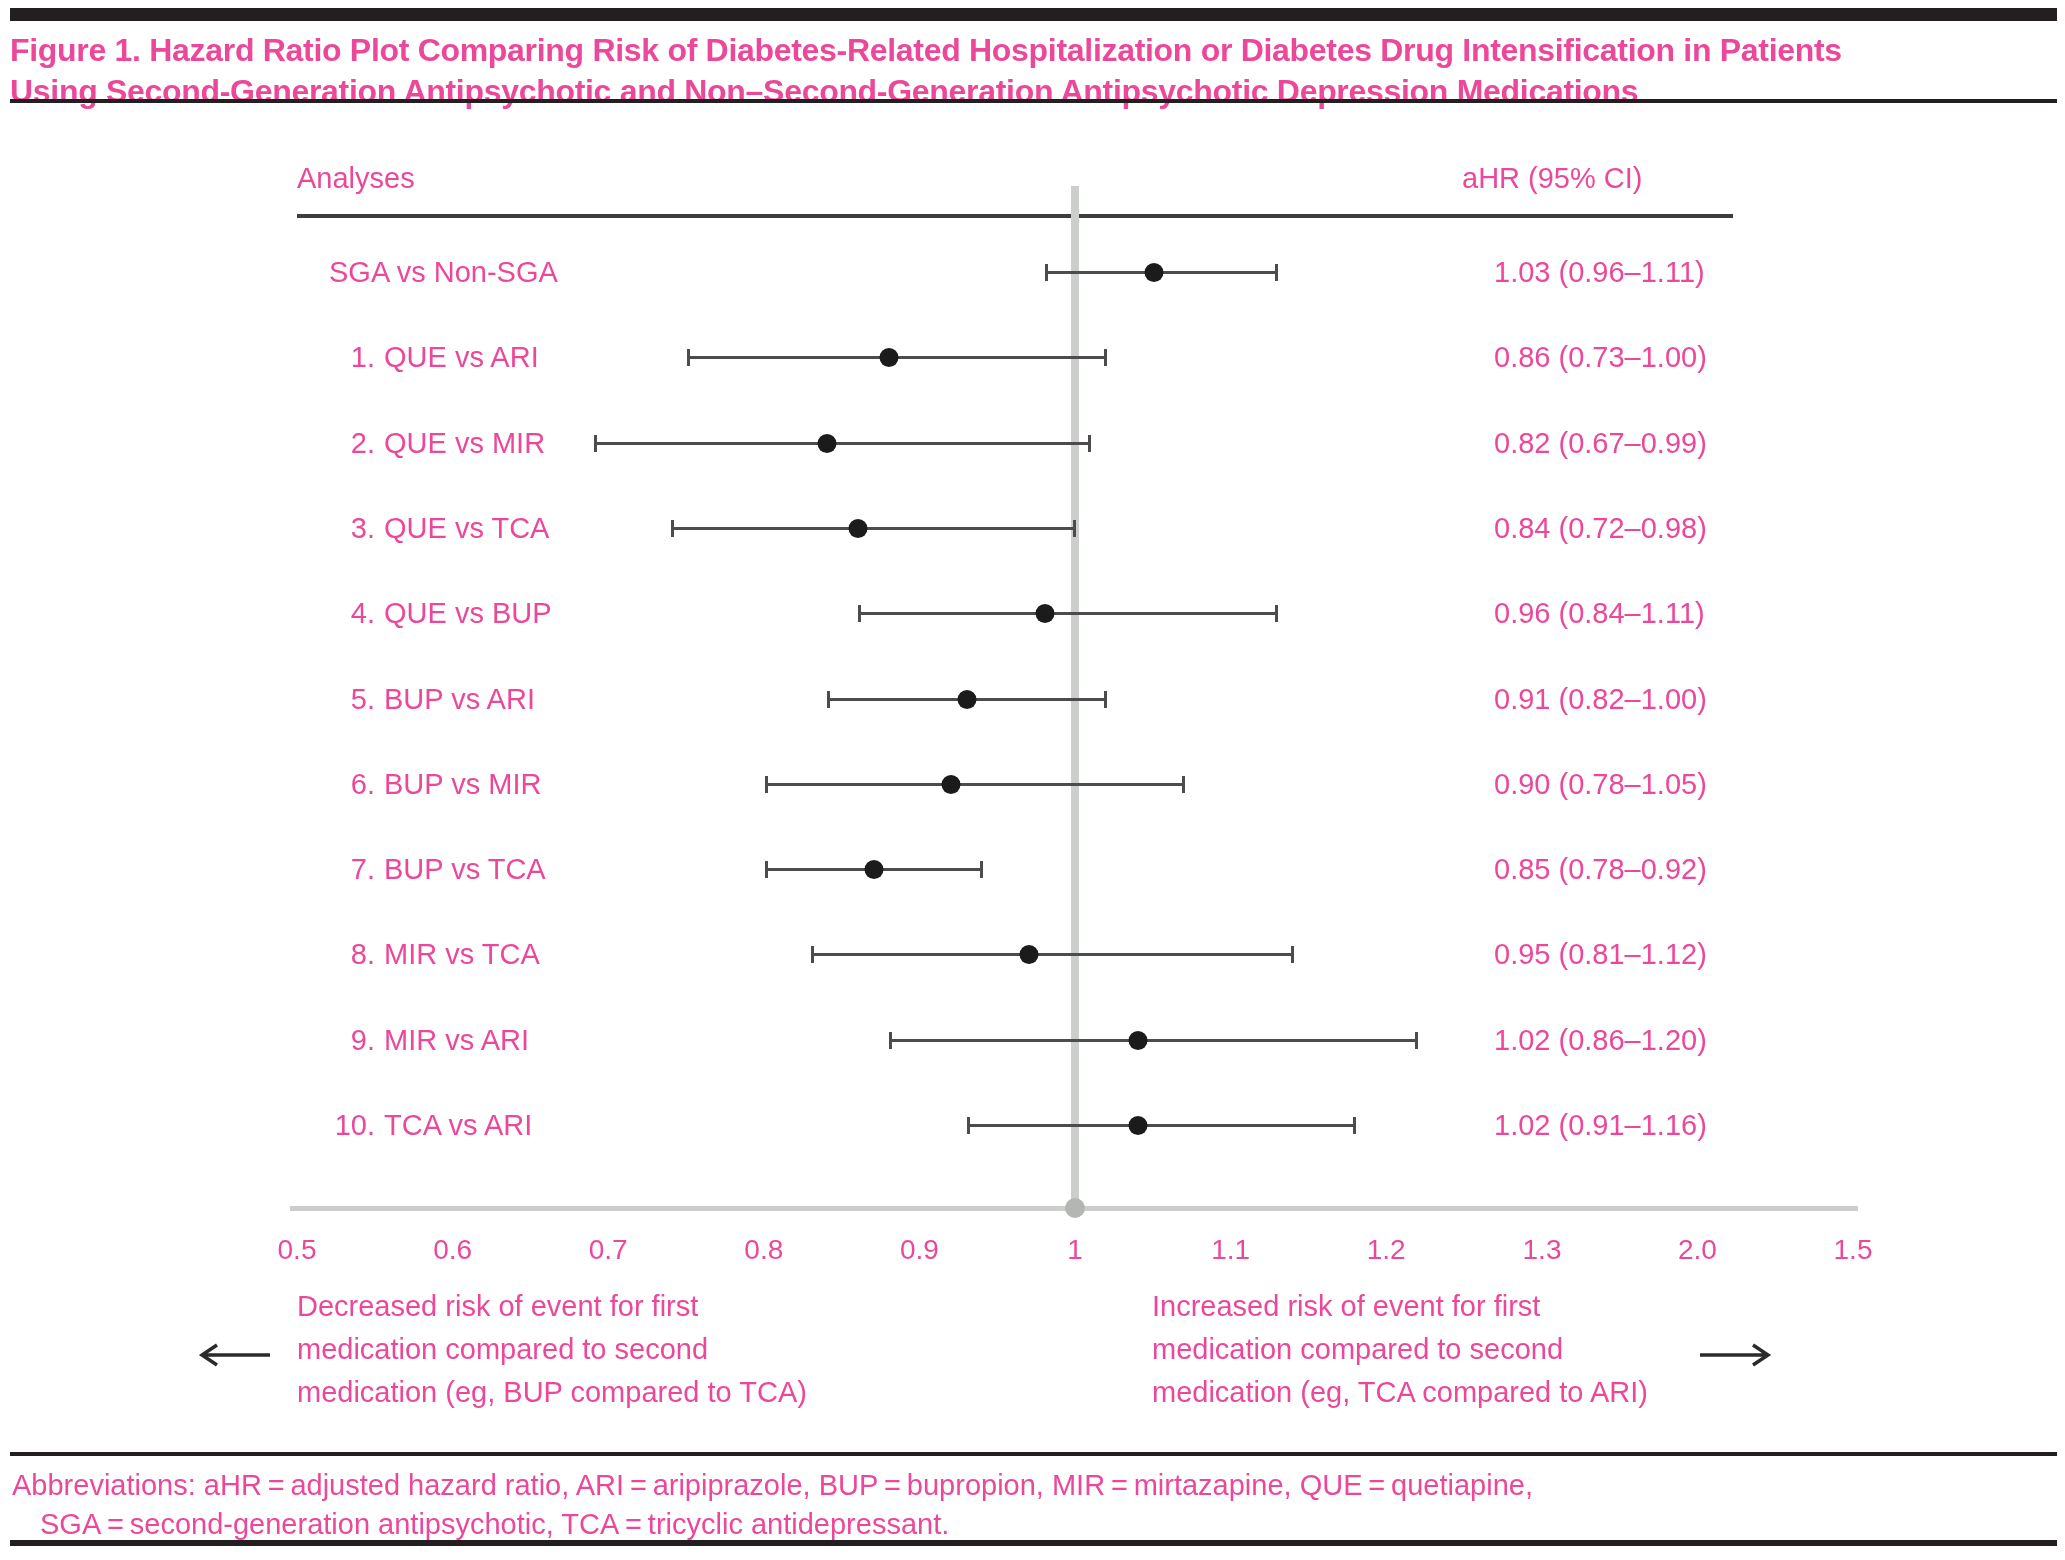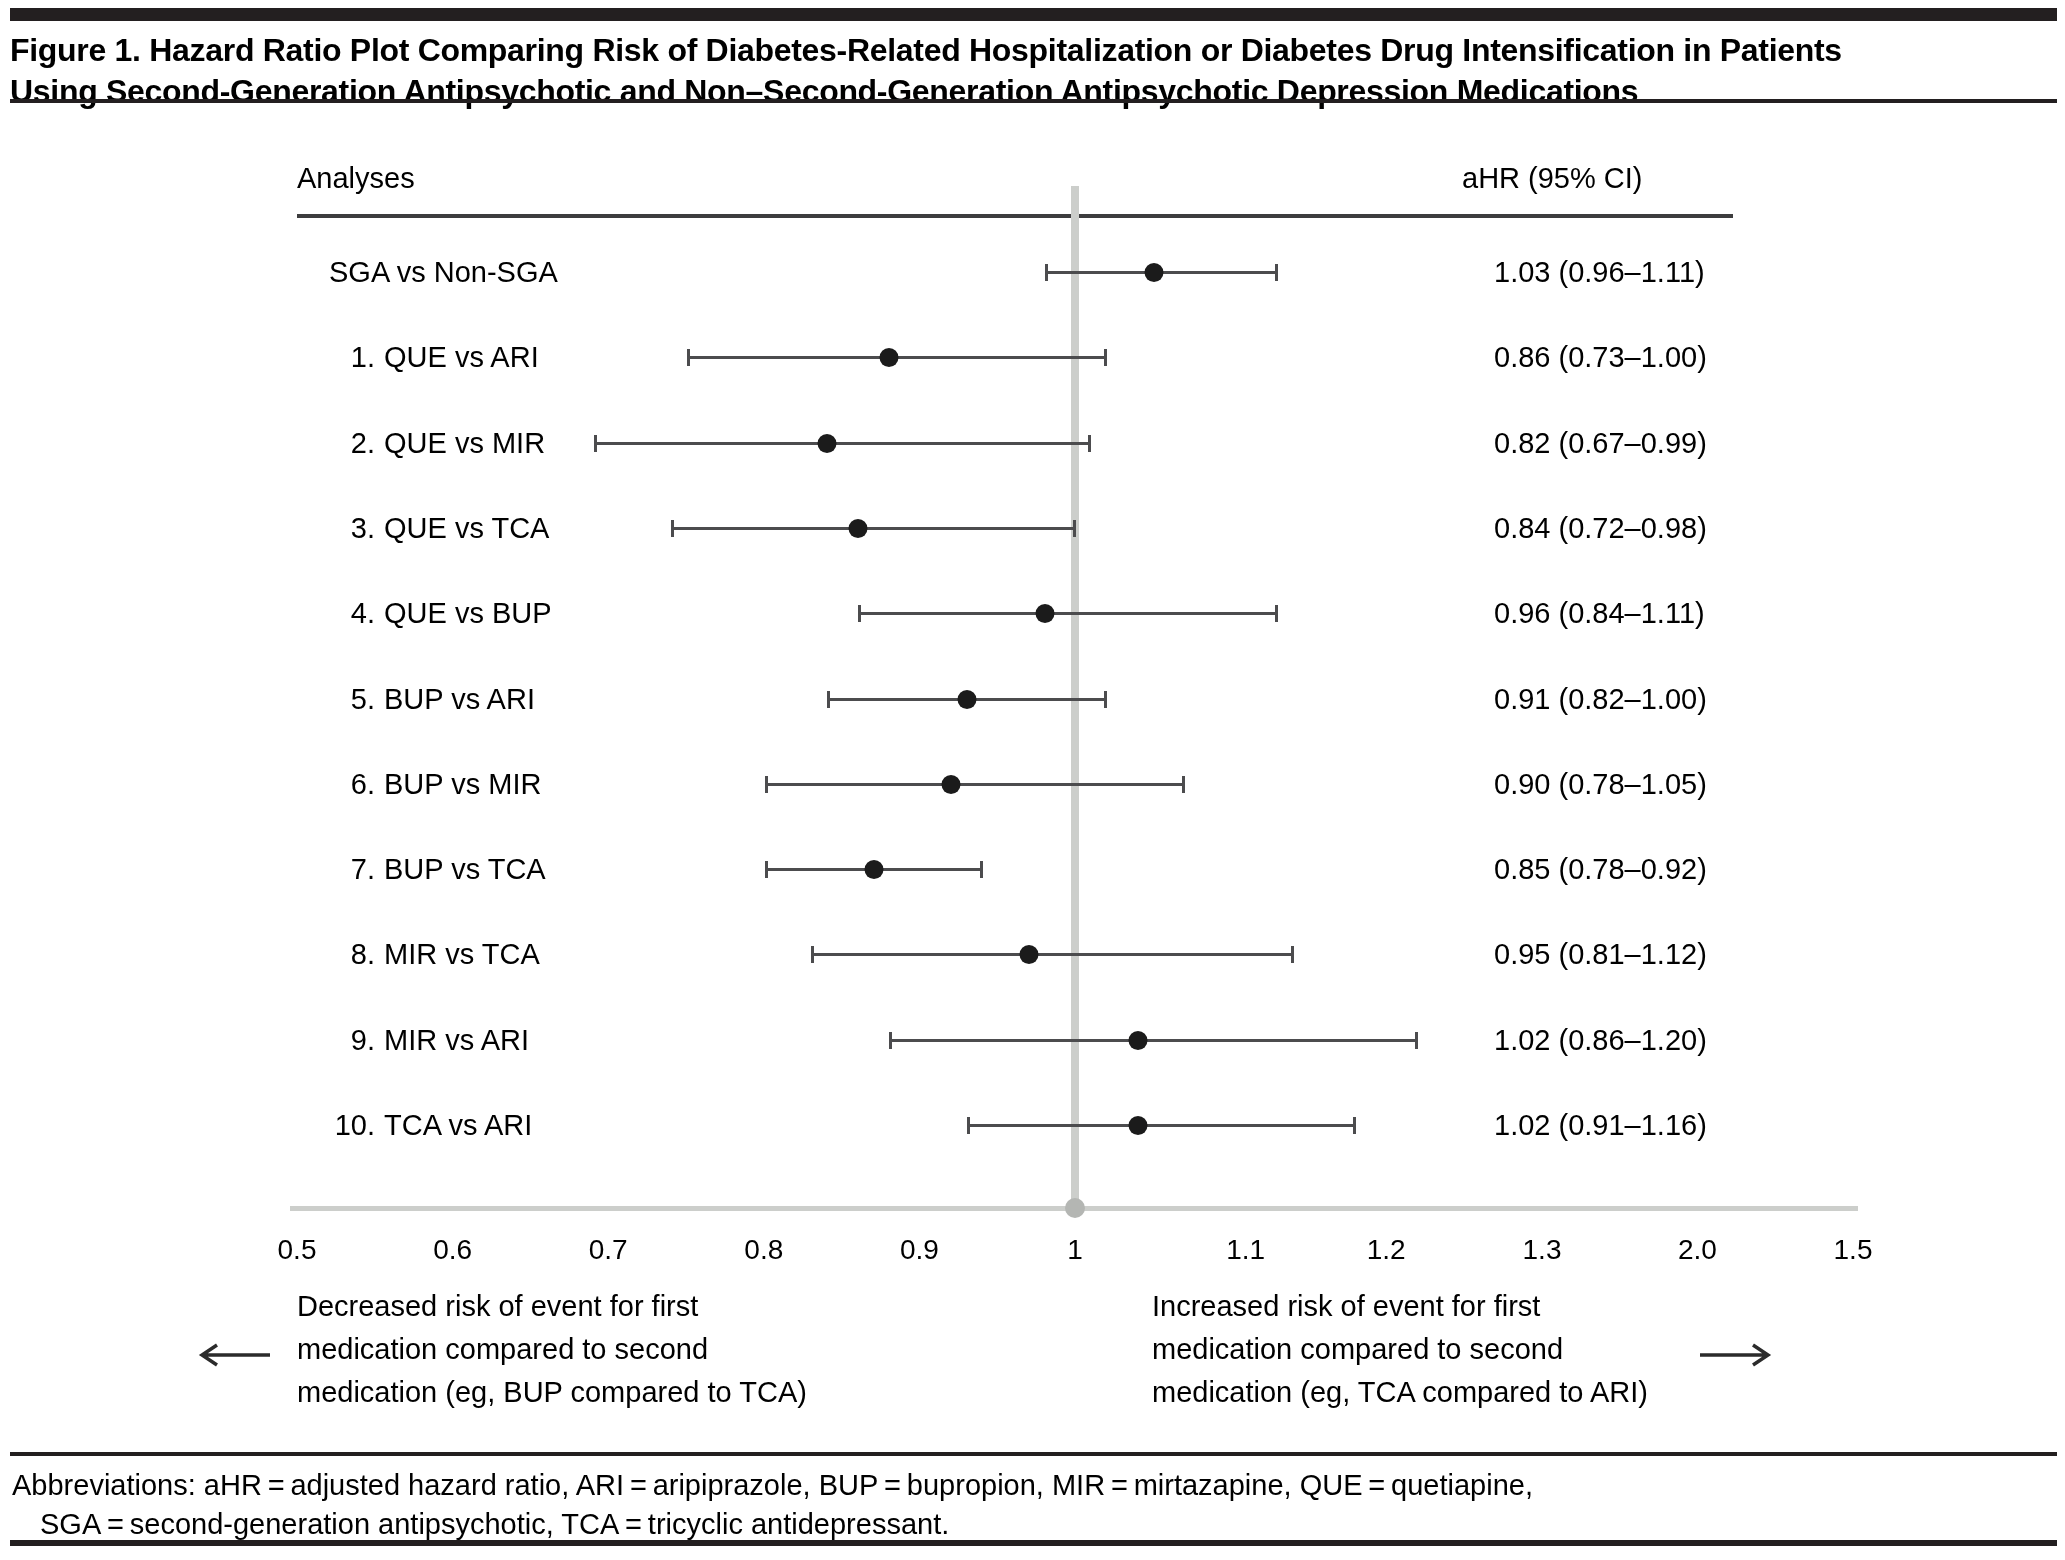--- a/index.html
+++ b/index.html
@@ -4,7 +4,7 @@
 <style>
   html,body{margin:0;padding:0;background:#fff;}
   .canvas{position:relative;width:2065px;height:1560px;background:#ffffff;
-          font-family:"Liberation Sans",sans-serif;color:#000000;overflow:hidden;}
+          font-family:"Liberation Sans",sans-serif;color:#ec4899;overflow:hidden;}
   .abs{position:absolute;}
   .top-bar{left:10px;top:8px;width:2047px;height:13px;background:#231f20;}
   .title{left:10px;top:30px;width:2047px;font-size:32px;font-weight:700;line-height:41px;letter-spacing:-0.3px;}

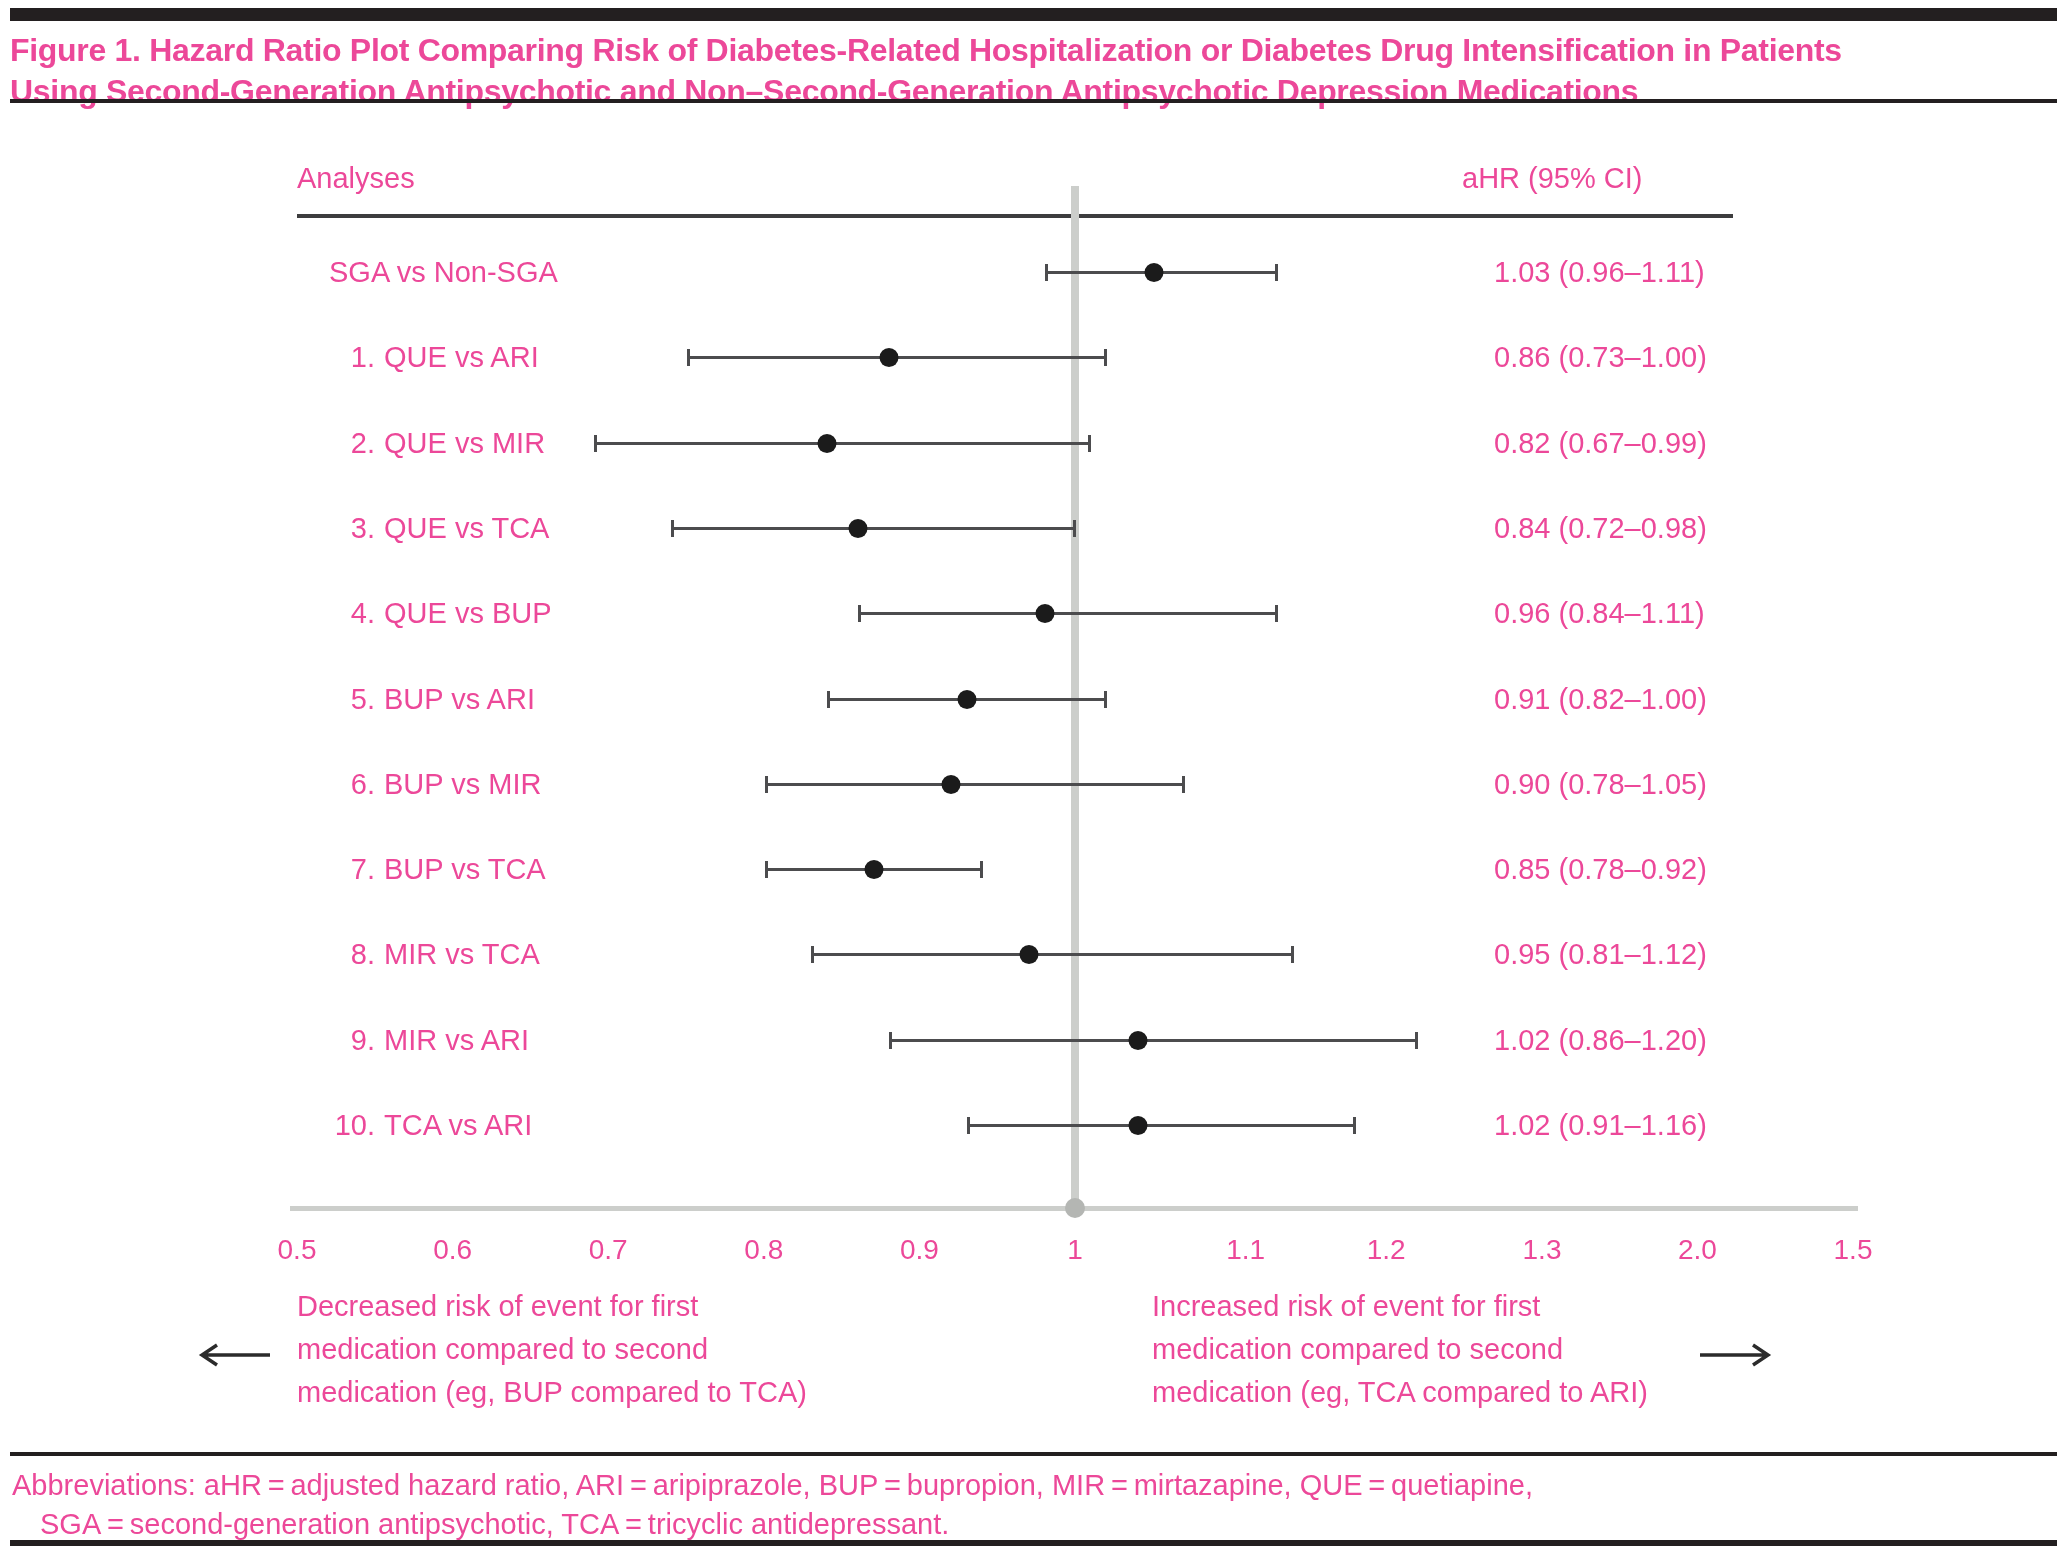--- a/index.html
+++ b/index.html
@@ -66,7 +66,7 @@
   <span class="abs x-tick" style="left: 763.8px;">0.8</span>
   <span class="abs x-tick" style="left: 919.4px;">0.9</span>
   <span class="abs x-tick" style="left: 1075px;">1</span>
-  <span class="abs x-tick" style="left: 1230.6px; margin-left: 15px;">1.1</span>
+  <span class="abs x-tick" style="left: 1230.6px;">1.1</span>
   <span class="abs x-tick" style="left: 1386.2px;">1.2</span>
   <span class="abs x-tick" style="left: 1542px; text-align: center;">1.3</span>
   <span class="abs x-tick" style="left: 1697.4px;">2.0</span>

